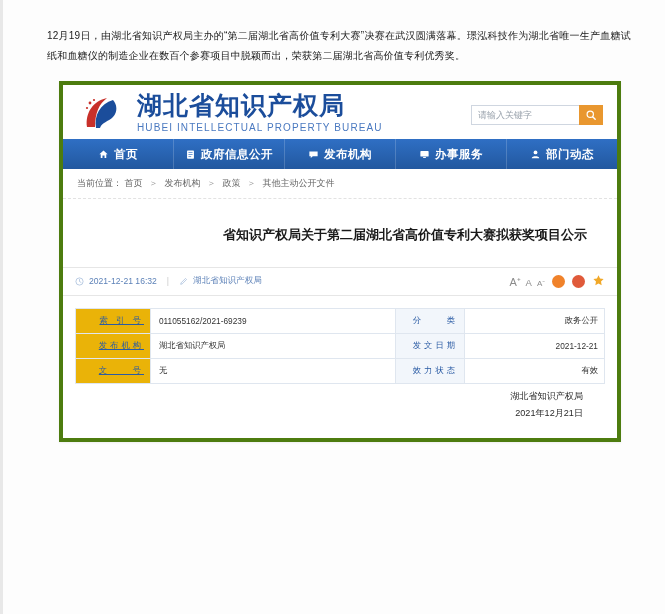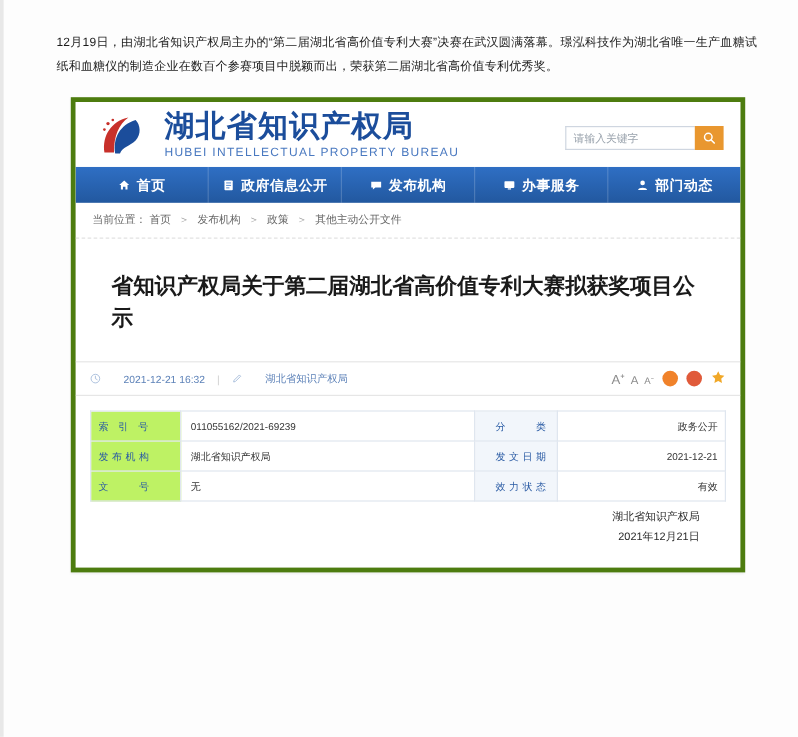--- a/index.html
+++ b/index.html
@@ -136,9 +136,9 @@
   }
   .breadcrumb .sep { margin: 0 4px; color: #9b9b9b; }
   .doc-title {
-    text-align: left;
+    text-align: right;
     font-family: "Liberation Serif", serif;
-    font-size: 18px;
+    font-size: 13px;
     font-weight: bold;
     color: #1a1a1a;
     padding: 26px 30px 22px 30px;

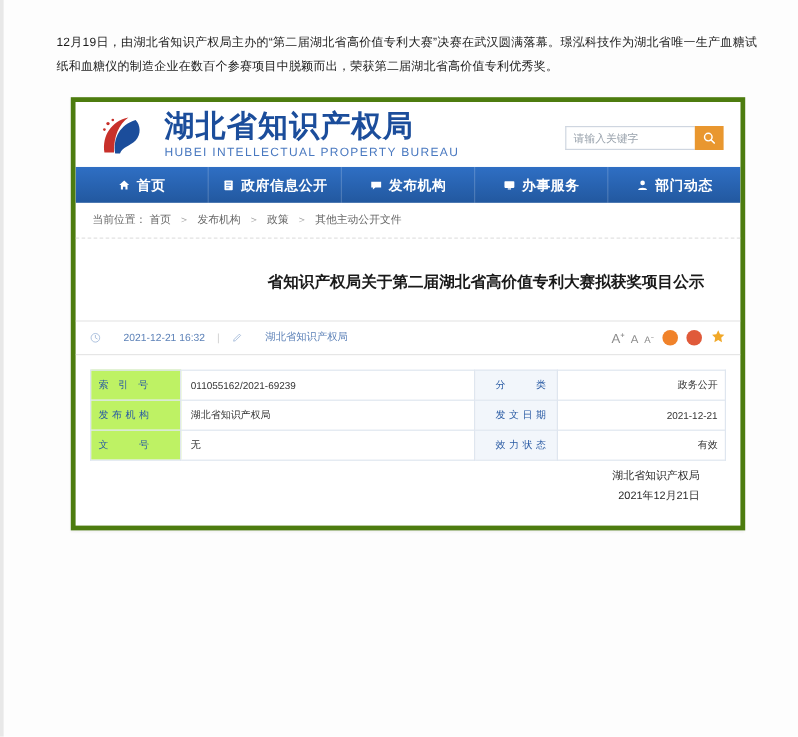--- a/index.html
+++ b/index.html
@@ -154,7 +154,7 @@
     color: #5d82b8;
     gap: 6px;
   }
-  .meta-left { display: flex; align-items: center; gap: 19px; }
+  .meta-left { display: flex; align-items: center; gap: 5px; }
   .meta-sep { color: #cdcdcd; margin: 0 4px; }
   .meta-right {
     margin-left: auto;

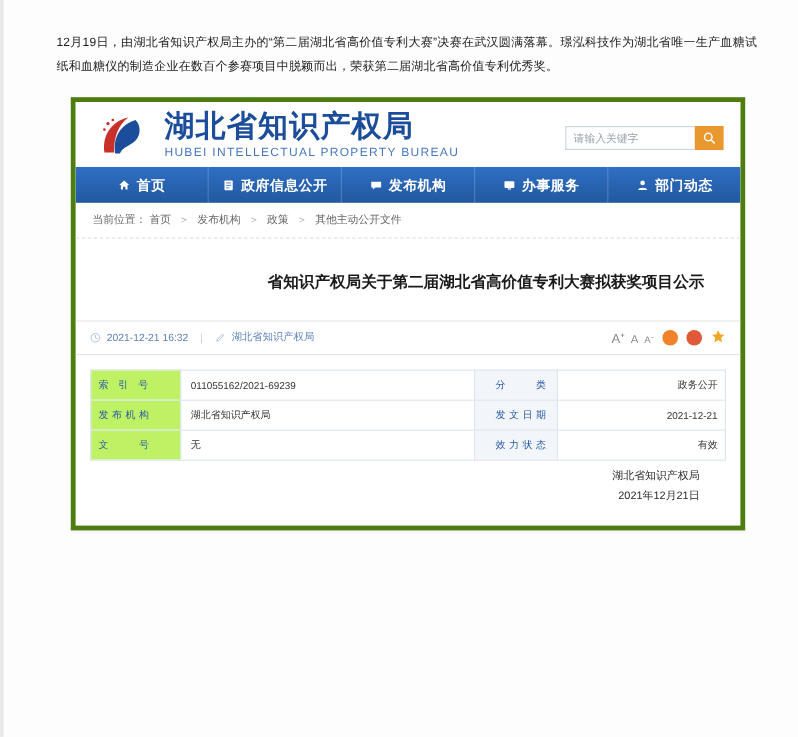--- a/index.html
+++ b/index.html
@@ -189,11 +189,12 @@
     height: 16px;
   }
   .info-table td.lbl {
-    background: #bef264;
+    background: #eab308;
     color: #2a5ba4;
-    text-align: left;
+    text-align: right;
     width: 62px;
     letter-spacing: 3px;
+    text-decoration: underline;
   }
   .info-table td.val { width: 230px; padding-left: 8px; }
   .info-table td.lbl2 {

